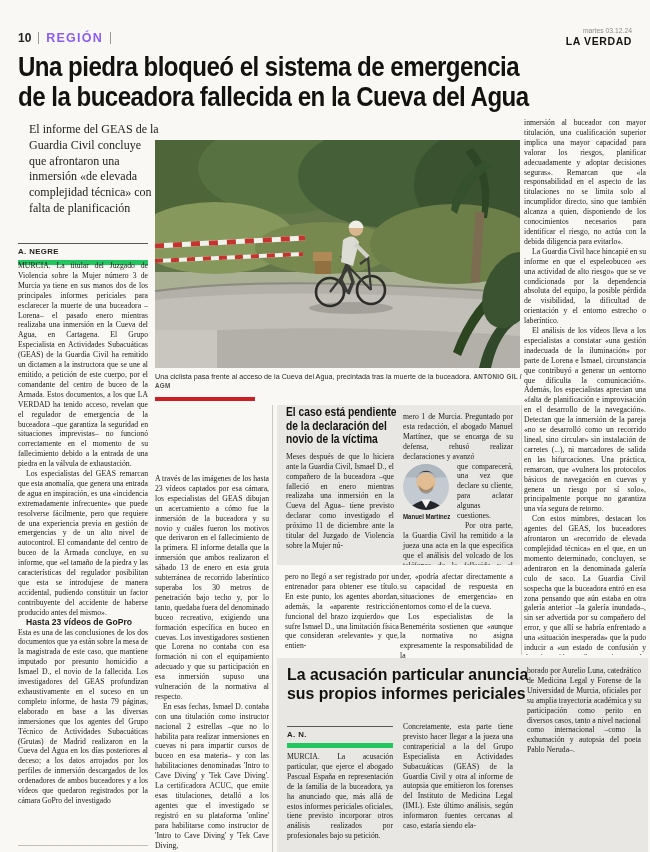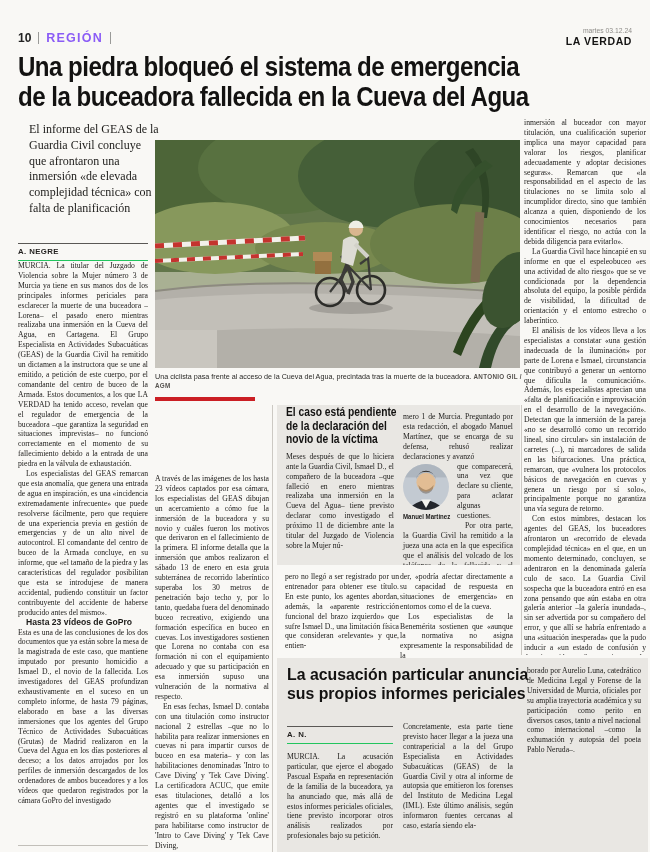--- a/index.html
+++ b/index.html
@@ -23,7 +23,7 @@
   
   .standfirst{position:absolute;left:18px;top:122px;width:132px;font-size:12px;line-height:15.8px;color:#1d1c1a;margin-left:11px;}
   .byline{font-family:"Liberation Sans",sans-serif;font-weight:bold;font-size:7.8px;letter-spacing:.4px;
-          color:#211f1d;border-top:1px solid #5a5855;border-bottom:1px solid #22c55e;padding:3px 0 4px;}
+          color:#211f1d;border-top:1px solid #5a5855;border-bottom:5px solid #22c55e;padding:3px 0 4px;}
   .byline.main{position:absolute;left:18px;top:243px;width:130px;}
 
   

